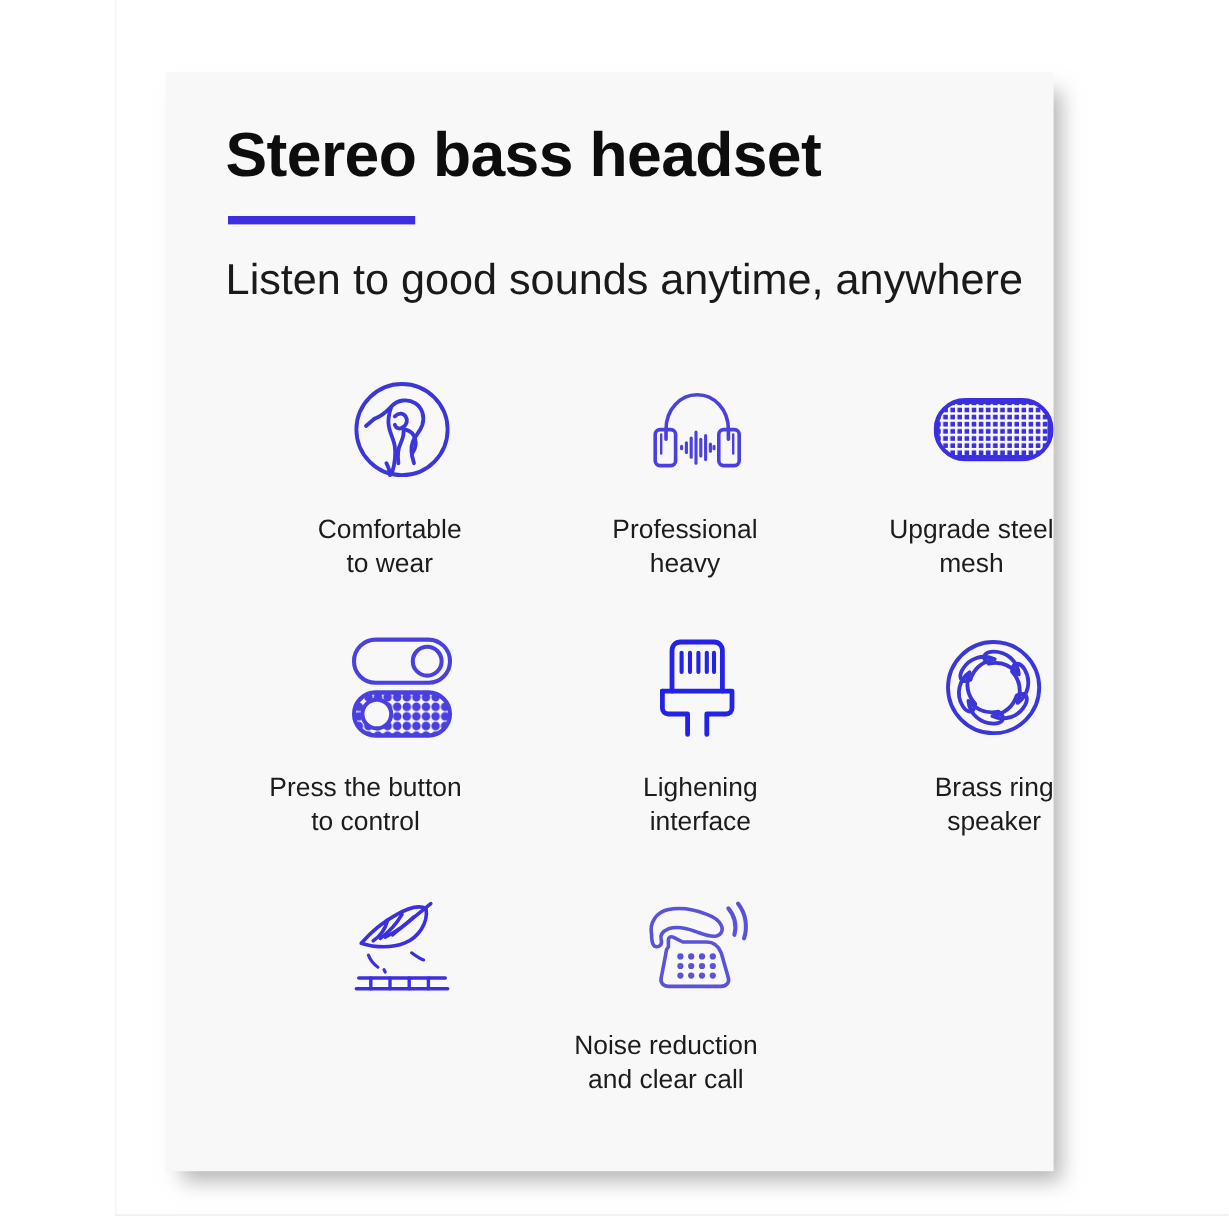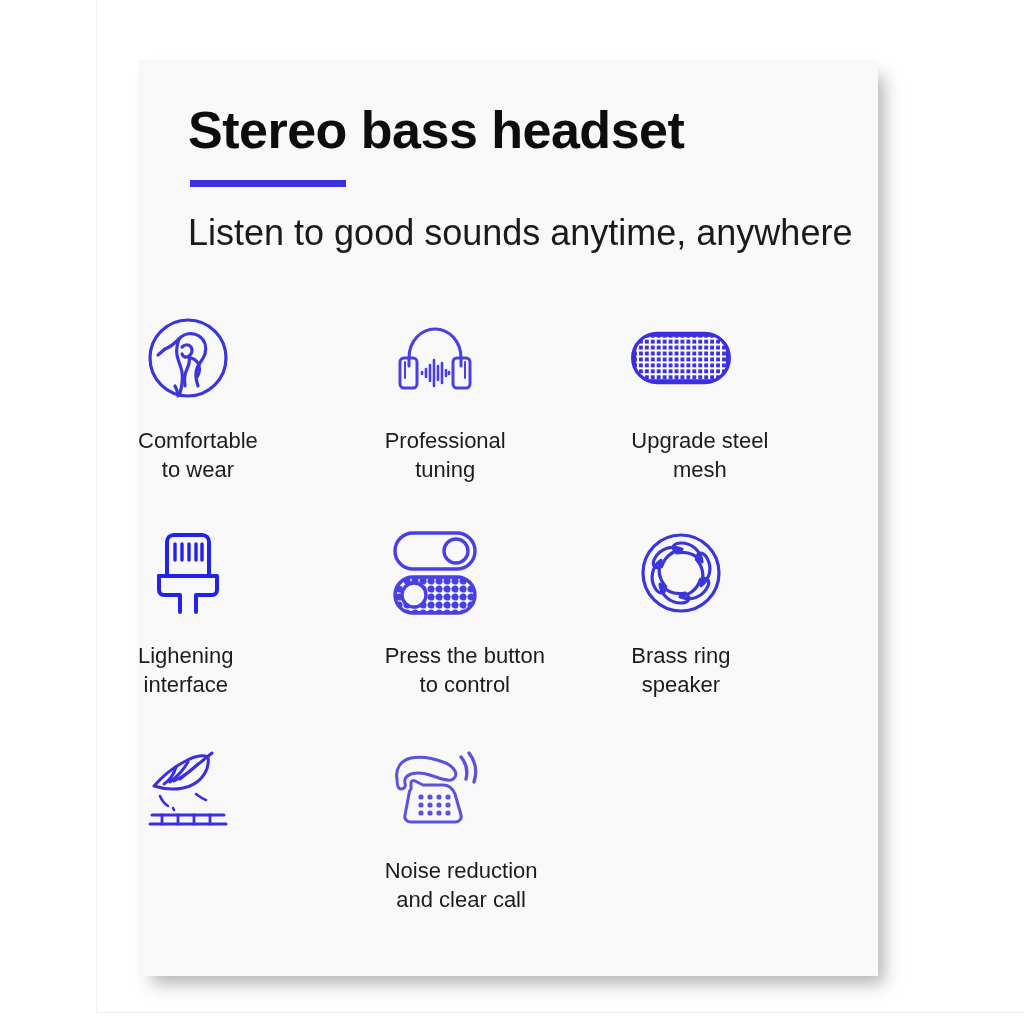--- a/index.html
+++ b/index.html
@@ -97,7 +97,7 @@
   .feature-cell {
     display: flex;
     flex-direction: column;
-    align-items: flex-start;
+    align-items: flex-end;
     justify-content: flex-start;
   }
   .feature-icon {

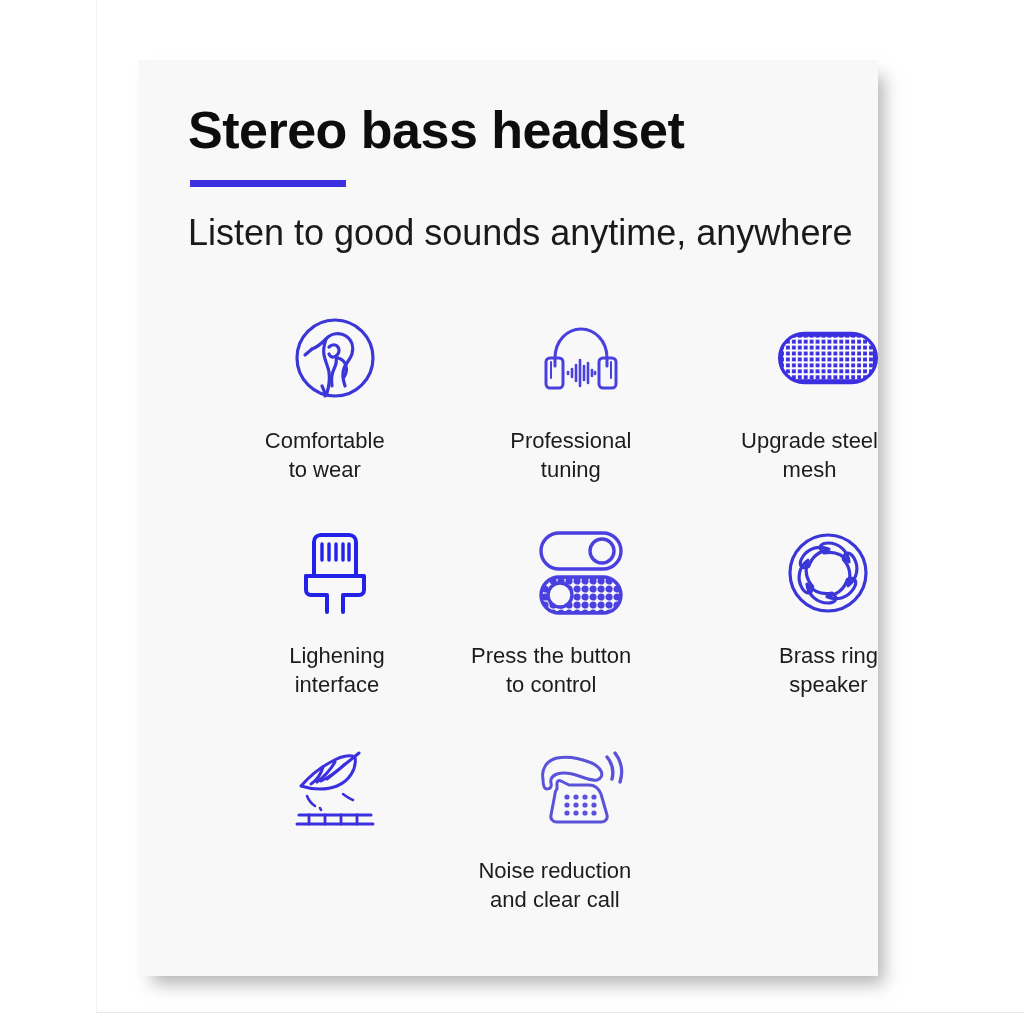--- a/index.html
+++ b/index.html
@@ -174,7 +174,7 @@
             </svg>
           </div>
           <div class="feature-label">Professional
-tuning</div>
+heavy</div>
         </div>
 
         <div class="feature-cell">

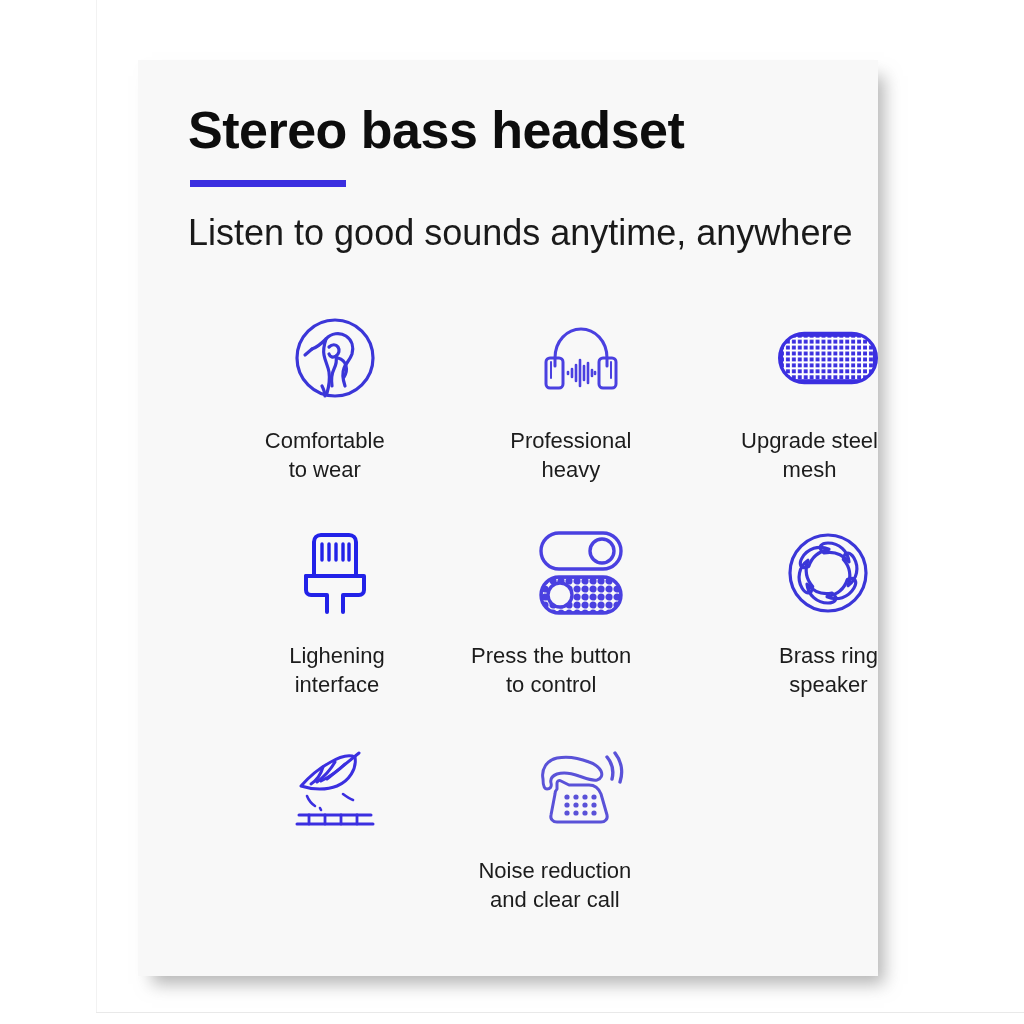--- a/index.html
+++ b/index.html
@@ -204,6 +204,32 @@
 
         <div class="feature-cell">
           <div class="feature-icon">
+            <svg width="96" height="88" viewBox="0 0 96 88" fill="none" stroke="#4a40e0" stroke-width="3.4">
+              <defs>
+                <pattern id="dots" width="8" height="8" patternUnits="userSpaceOnUse">
+                  <circle cx="4" cy="4" r="1.9" fill="#4a40e0"></circle>
+                </pattern>
+                <clipPath id="botclip">
+                  <rect x="8" y="48" width="80" height="36" rx="18"></rect>
+                </clipPath>
+              </defs>
+
+              <rect x="8" y="4" width="80" height="36" rx="18"></rect>
+              <circle cx="69" cy="22" r="12"></circle>
+
+              <g clip-path="url(#botclip)">
+                <rect x="8" y="48" width="80" height="36" fill="url(#dots)"></rect>
+              </g>
+              <rect x="8" y="48" width="80" height="36" rx="18"></rect>
+              <circle cx="27" cy="66" r="12" fill="#f8f8f8"></circle>
+            </svg>
+          </div>
+          <div class="feature-label">Press the button
+to control</div>
+        </div>
+
+        <div class="feature-cell">
+          <div class="feature-icon">
             <svg width="76" height="86" viewBox="0 0 76 86" fill="none" stroke="#2222e8" stroke-width="4" stroke-linecap="round" stroke-linejoin="round">
               <path d="M17 46 L17 12 C17 8 20 5 24 5 L52 5 C56 5 59 8 59 12 L59 46"></path>
               <path d="M9 46 L67 46 L67 60 C67 63 65 65 62 65 L46 65 L46 82"></path>
@@ -219,32 +245,6 @@
           </div>
           <div class="feature-label">Lighening
 interface</div>
-        </div>
-
-        <div class="feature-cell">
-          <div class="feature-icon">
-            <svg width="96" height="88" viewBox="0 0 96 88" fill="none" stroke="#4a40e0" stroke-width="3.4">
-              <defs>
-                <pattern id="dots" width="8" height="8" patternUnits="userSpaceOnUse">
-                  <circle cx="4" cy="4" r="1.9" fill="#4a40e0"></circle>
-                </pattern>
-                <clipPath id="botclip">
-                  <rect x="8" y="48" width="80" height="36" rx="18"></rect>
-                </clipPath>
-              </defs>
-
-              <rect x="8" y="4" width="80" height="36" rx="18"></rect>
-              <circle cx="69" cy="22" r="12"></circle>
-
-              <g clip-path="url(#botclip)">
-                <rect x="8" y="48" width="80" height="36" fill="url(#dots)"></rect>
-              </g>
-              <rect x="8" y="48" width="80" height="36" rx="18"></rect>
-              <circle cx="27" cy="66" r="12" fill="#f8f8f8"></circle>
-            </svg>
-          </div>
-          <div class="feature-label">Press the button
-to control</div>
         </div>
 
         <div class="feature-cell">

